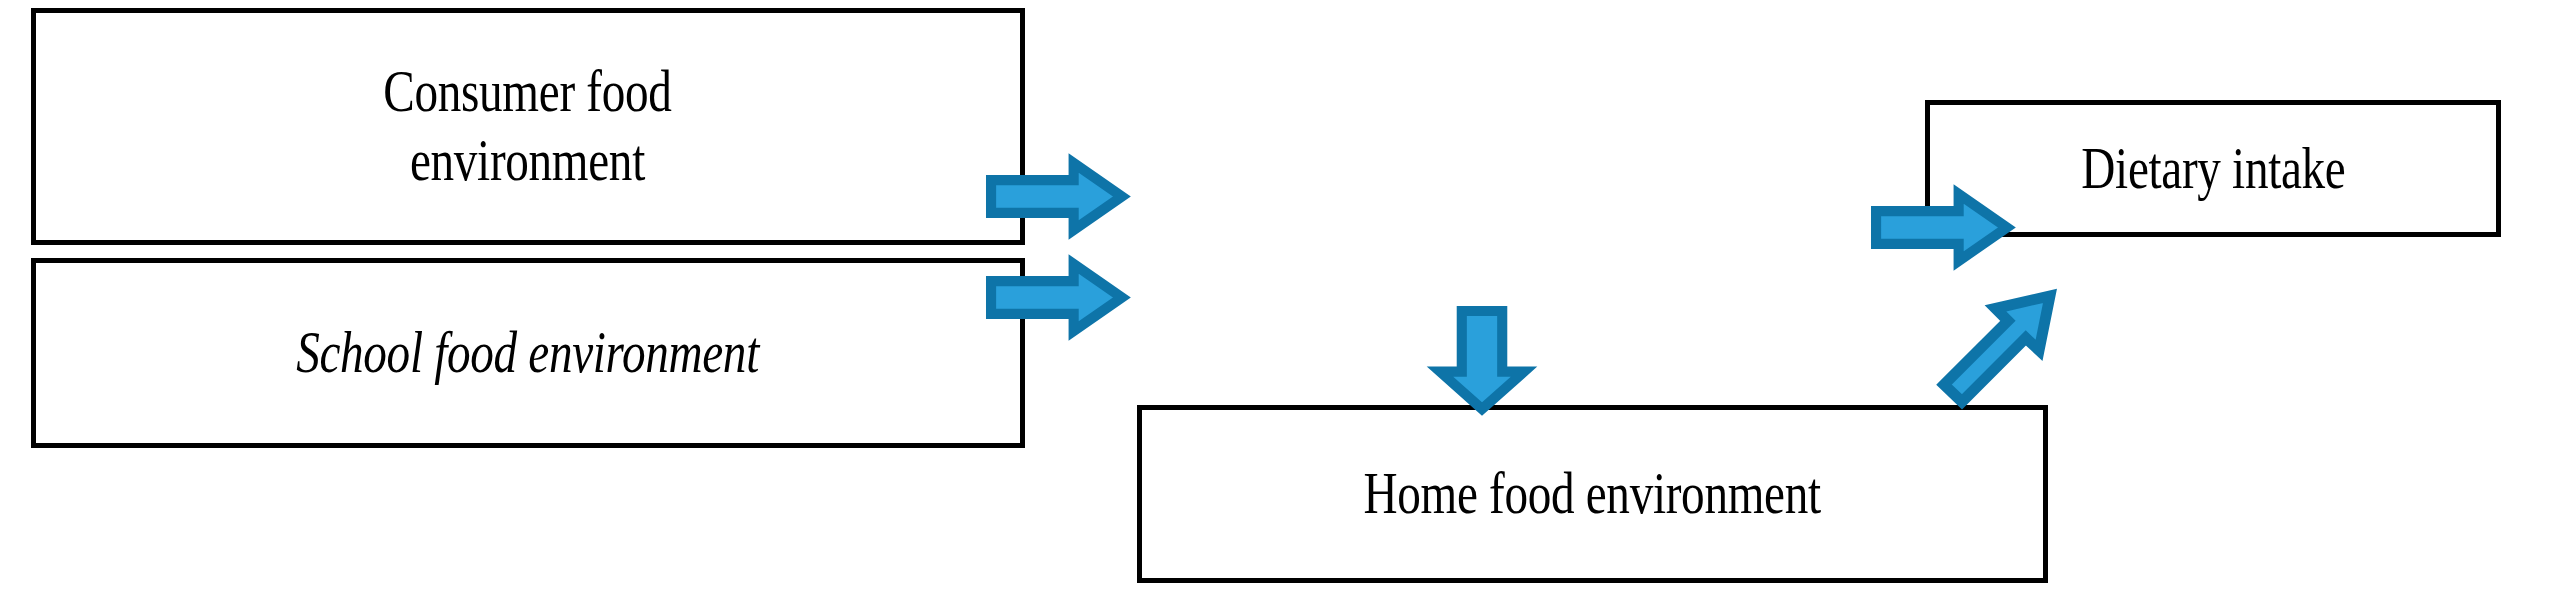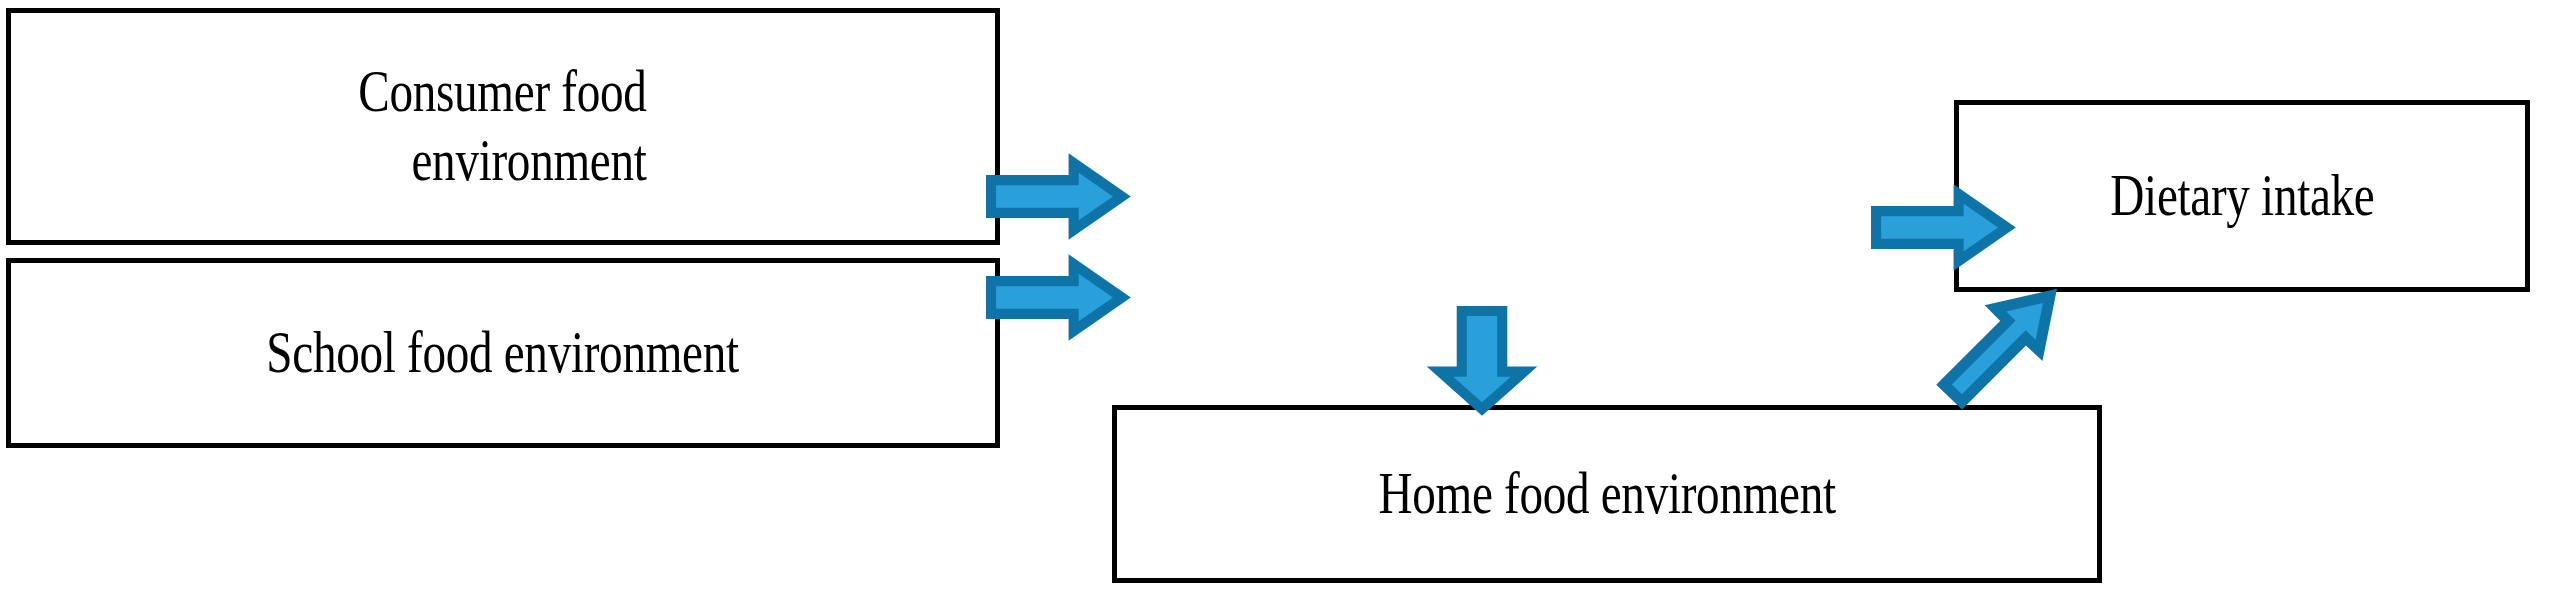--- a/index.html
+++ b/index.html
@@ -25,7 +25,8 @@
     display: flex;
     align-items: center;
     justify-content: center;
-    text-align: right;
+    text-align: center;
+    margin-left: 25px;
   }
   .node-label {
     color: #000000;

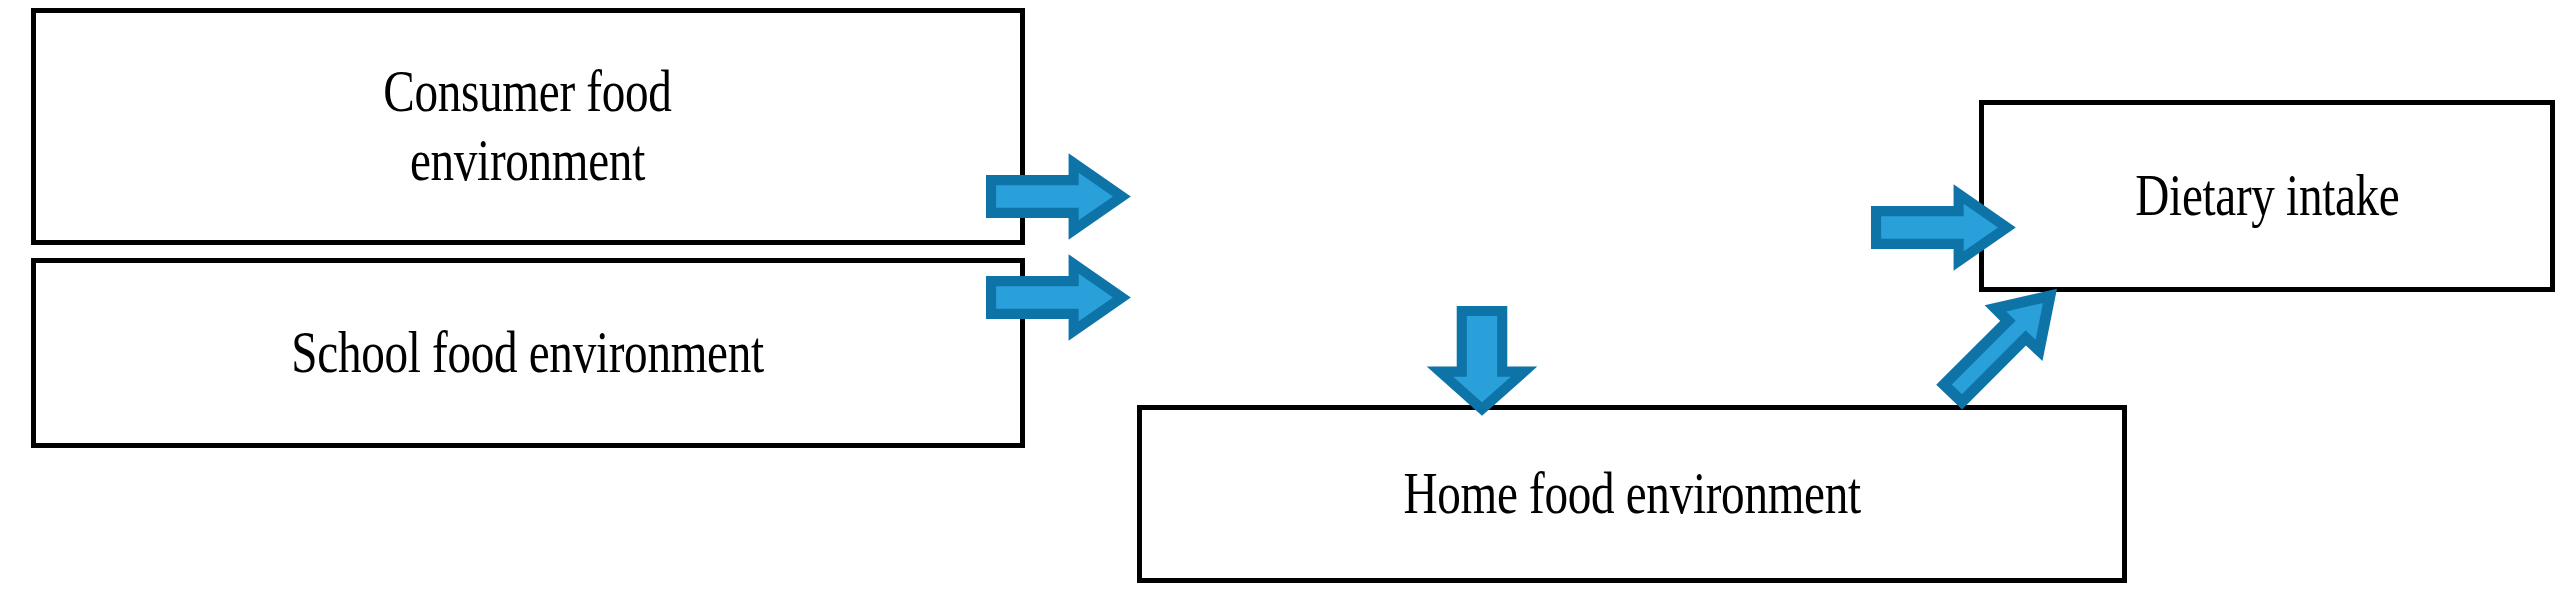--- a/index.html
+++ b/index.html
@@ -43,7 +43,7 @@
   #node-school        { left: 5.5px;    top: 258px; width: 994px; height: 190px; }
   #node-purchasing    { left: 1112px; top: 123px; width: 768px;  height: 224px; }
   #node-home          { left: 1112px; top: 405px; width: 990px; height: 178px; }
-  #node-dietary       { left: 1954px; top: 100px; width: 576px;  height: 192px; }
+  #node-dietary       { left: 1900px; top: 100px; width: 576px;  height: 137px; }
 
   #node-consumer   .node-label { font-size: 59px; }
   #node-school     .node-label { font-size: 59px; }

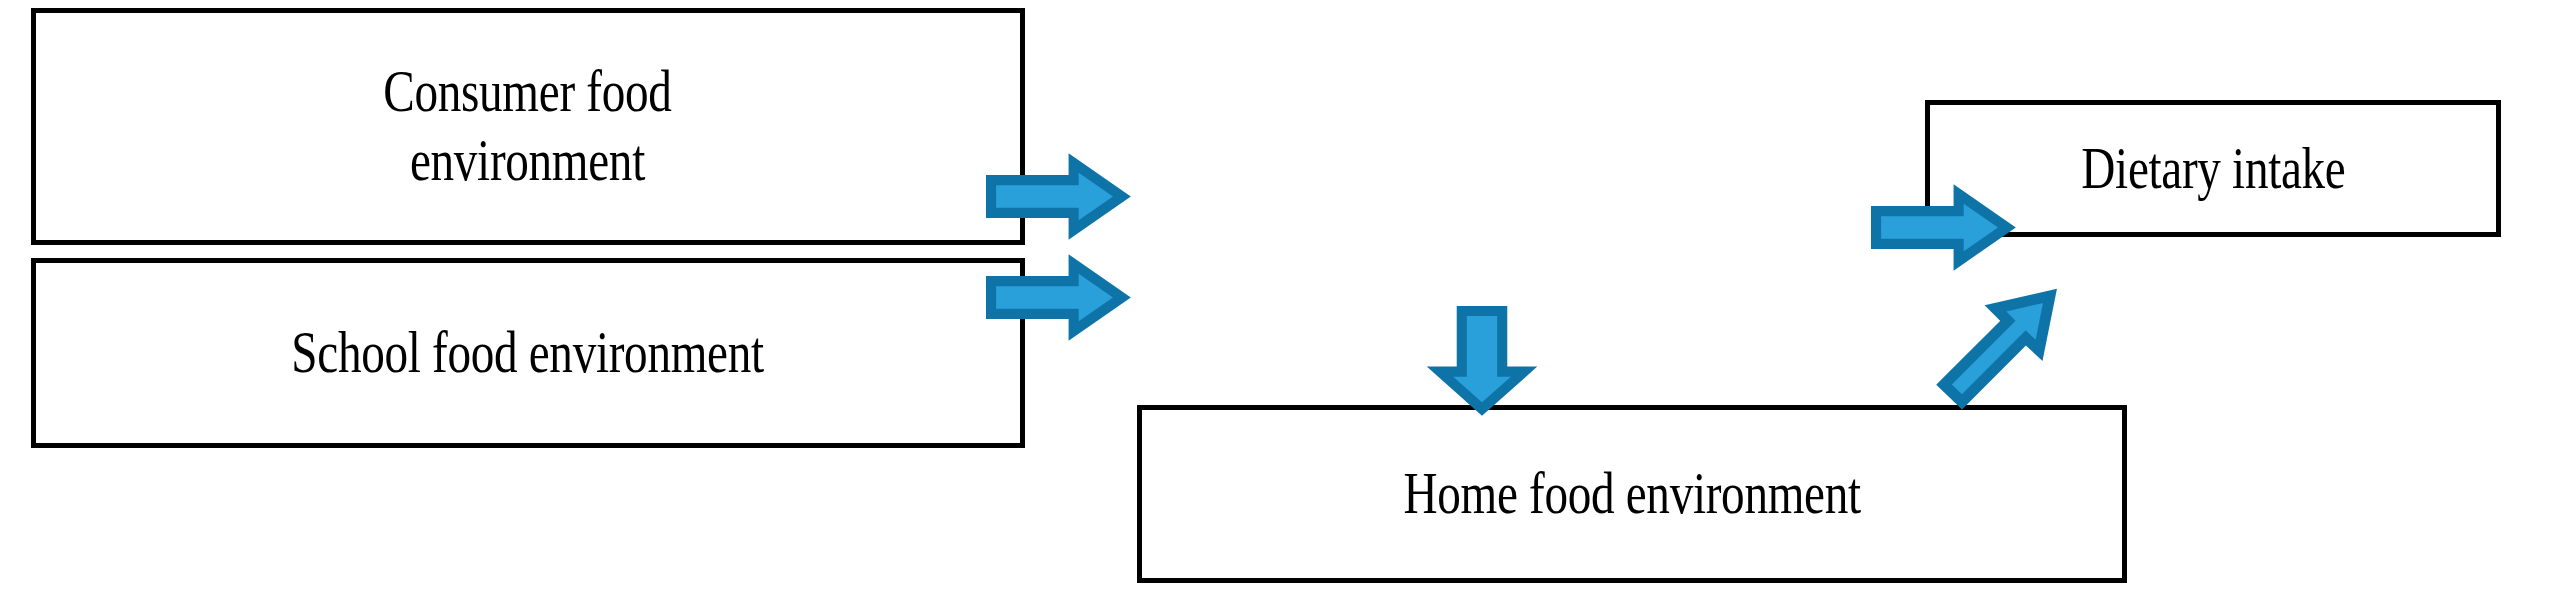--- a/index.html
+++ b/index.html
@@ -40,7 +40,7 @@
   }
 
   #node-consumer      { left: 5.5px;    top: 7.8px;  width: 994px; height: 237px; }
-  #node-school        { left: 5.5px;    top: 258px; width: 994px; height: 190px; }
+  #node-school        { left: 5.5px;    top: 258px; width: 994px; height: 190px; font-style: italic; }
   #node-purchasing    { left: 1112px; top: 123px; width: 768px;  height: 224px; }
   #node-home          { left: 1112px; top: 405px; width: 990px; height: 178px; }
   #node-dietary       { left: 1900px; top: 100px; width: 576px;  height: 137px; }

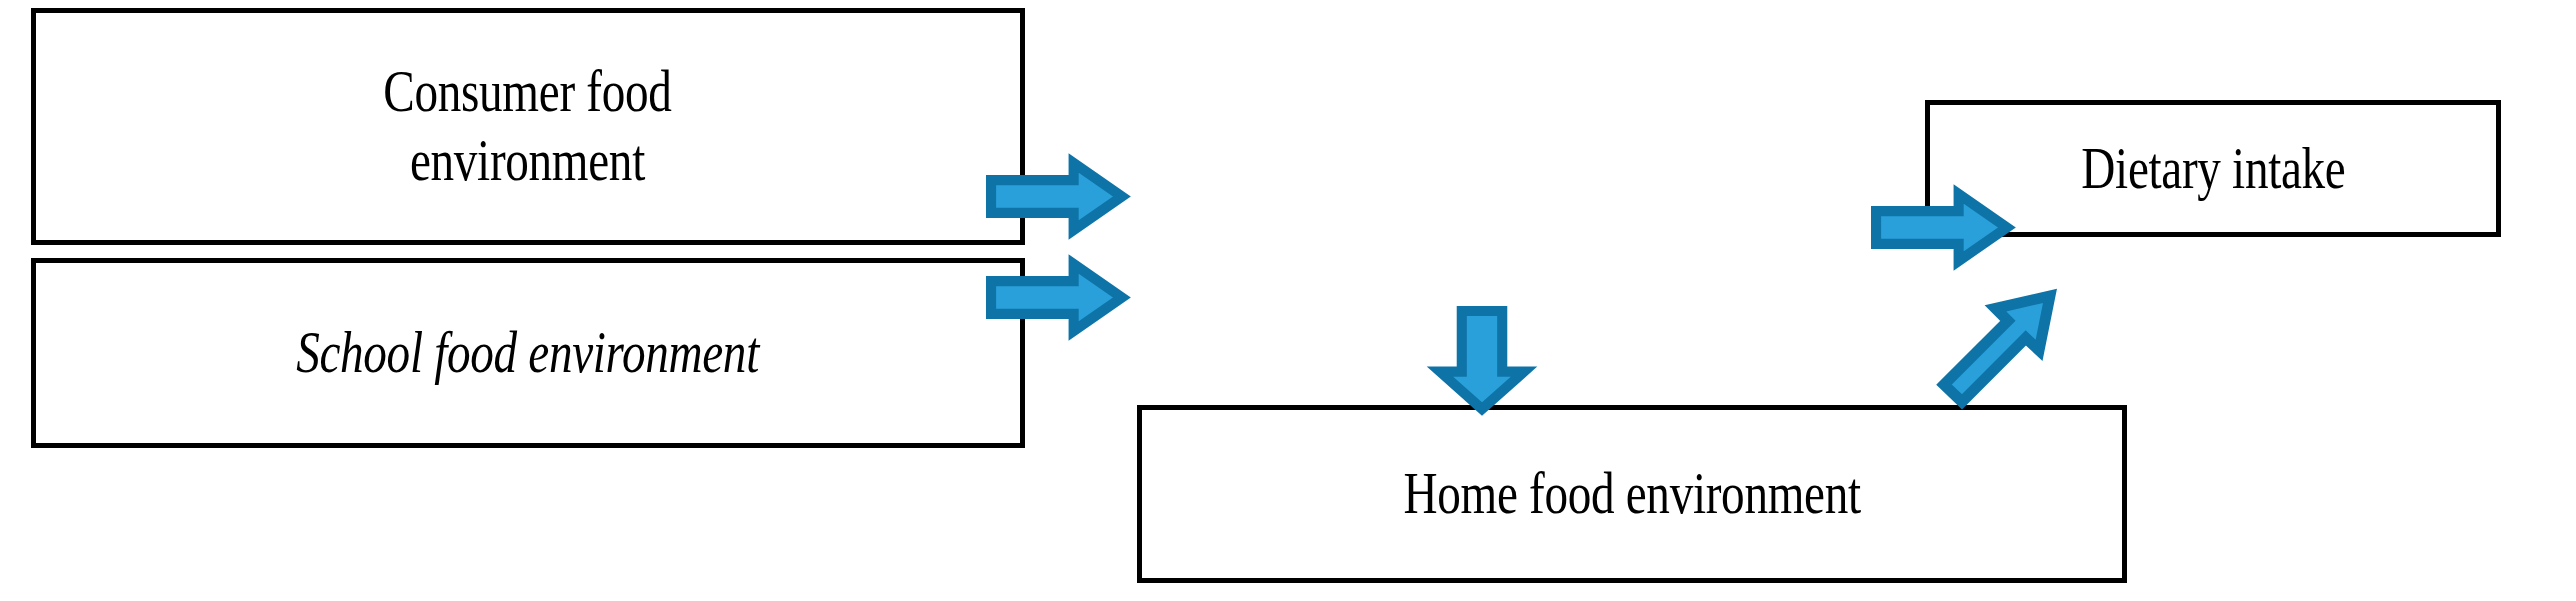--- a/index.html
+++ b/index.html
@@ -42,7 +42,7 @@
   #node-consumer      { left: 5.5px;    top: 7.8px;  width: 994px; height: 237px; }
   #node-school        { left: 5.5px;    top: 258px; width: 994px; height: 190px; font-style: italic; }
   #node-purchasing    { left: 1112px; top: 123px; width: 768px;  height: 224px; }
-  #node-home          { left: 1112px; top: 405px; width: 990px; height: 178px; }
+  #node-home          { left: 1112px; top: 405px; width: 911px; height: 178px; }
   #node-dietary       { left: 1900px; top: 100px; width: 576px;  height: 137px; }
 
   #node-consumer   .node-label { font-size: 59px; }

